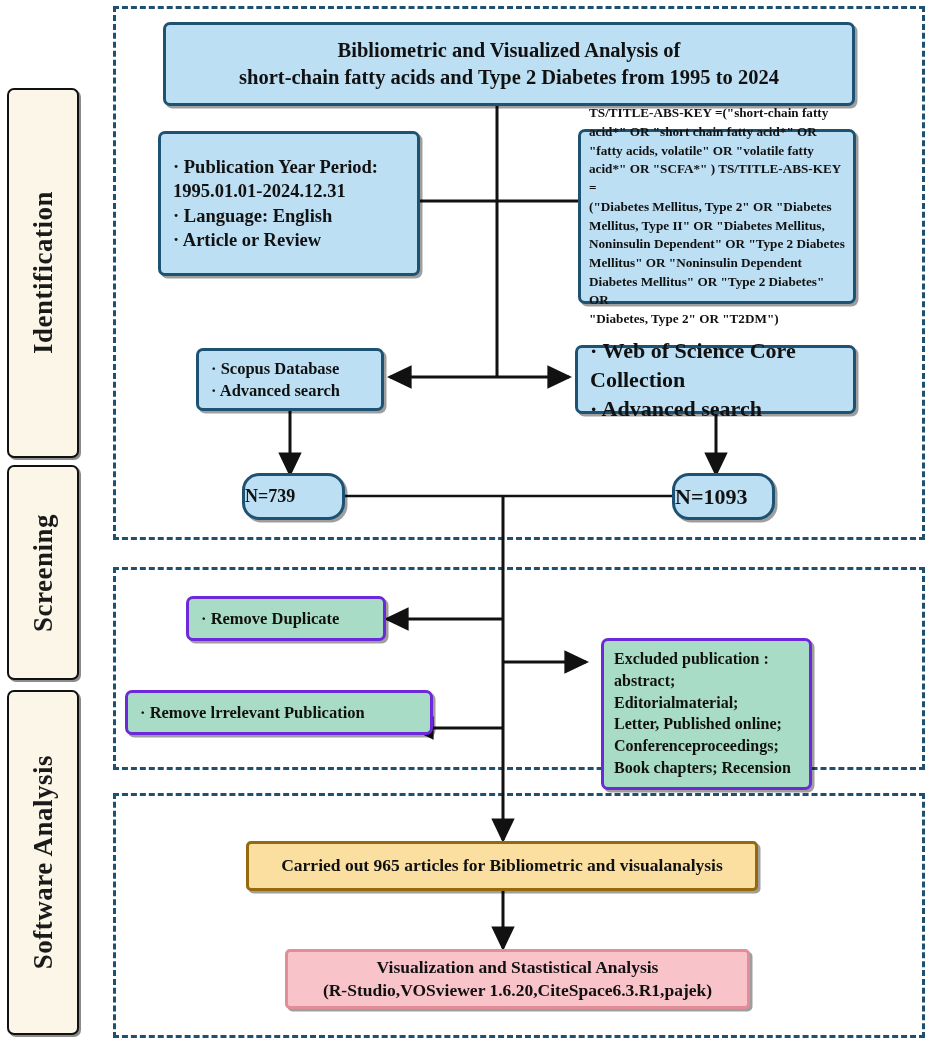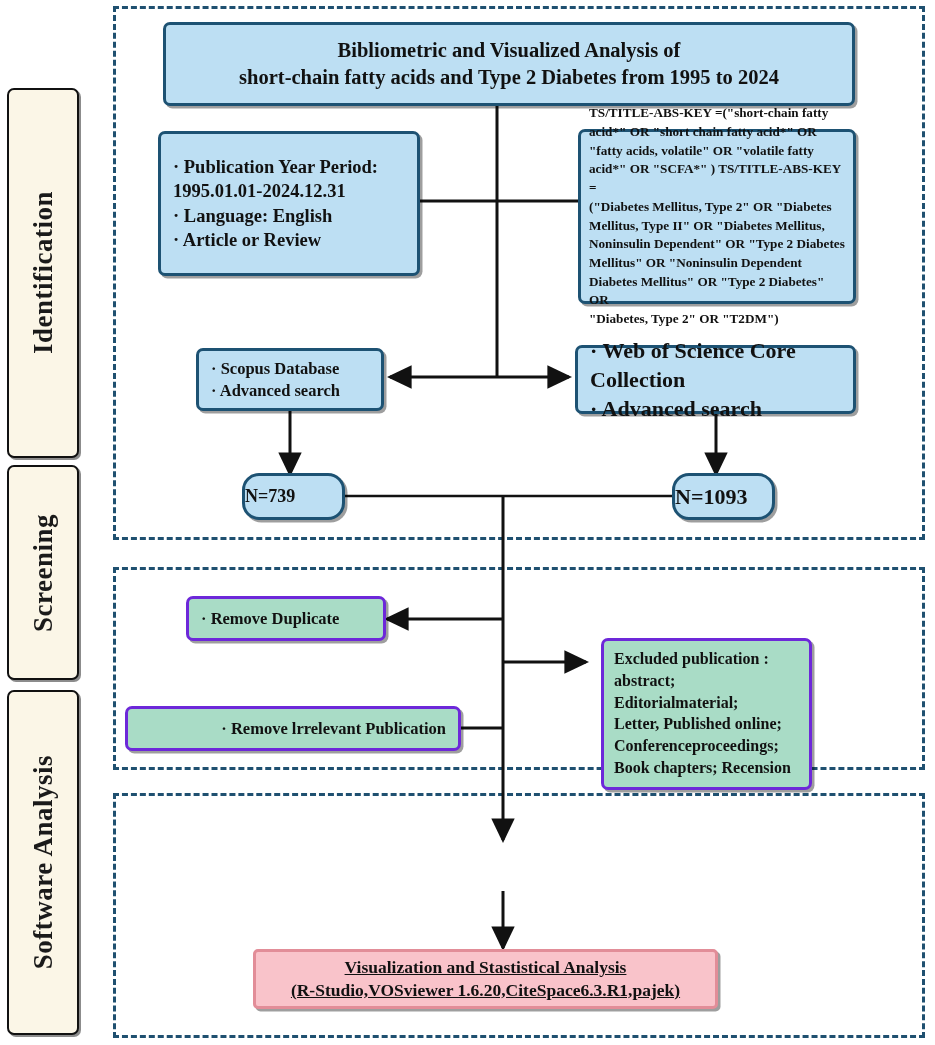--- a/index.html
+++ b/index.html
@@ -196,7 +196,7 @@
     <span>· Remove Duplicate</span>
   </div>
 
-  <div class="node green pad" style="left:125px;top:706px;width:336px;height:45px;font-size:16.5px;justify-content:flex-end;">
+  <div class="node green pad" style="left:125px;top:690px;width:308px;height:45px;font-size:16.5px;">
     <span>· Remove lrrelevant Publication</span>
   </div>
 

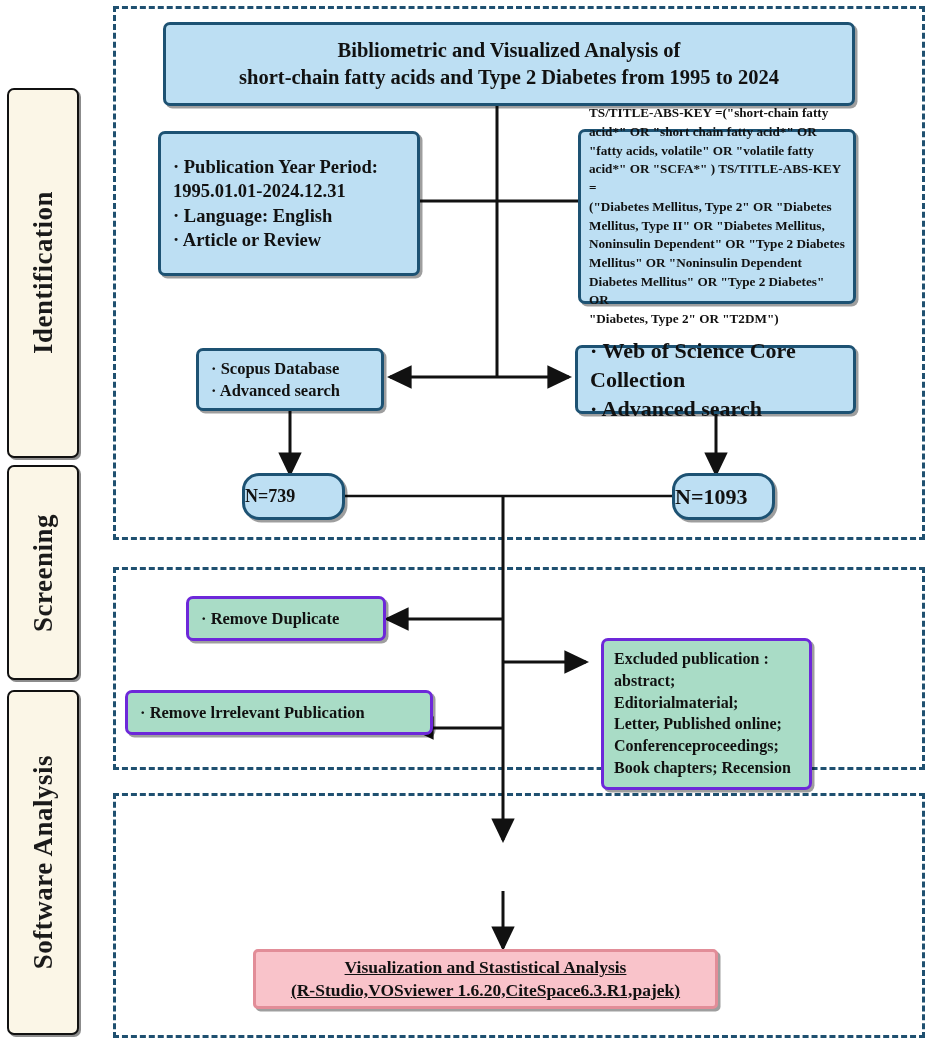--- a/index.html
+++ b/index.html
@@ -210,6 +210,9 @@
     </div>
   </div>
 
+  <div class="node orange center pad" style="left:246px;top:841px;width:512px;height:50px;font-size:17.5px;">
+    <span>Carried out 965 articles for Bibliometric and visualanalysis</span>
+  </div>
 
   <div class="node pink center pad" style="left:253px;top:949px;width:465px;height:60px;font-size:17.5px;text-decoration:underline;">
     <div class="txt">

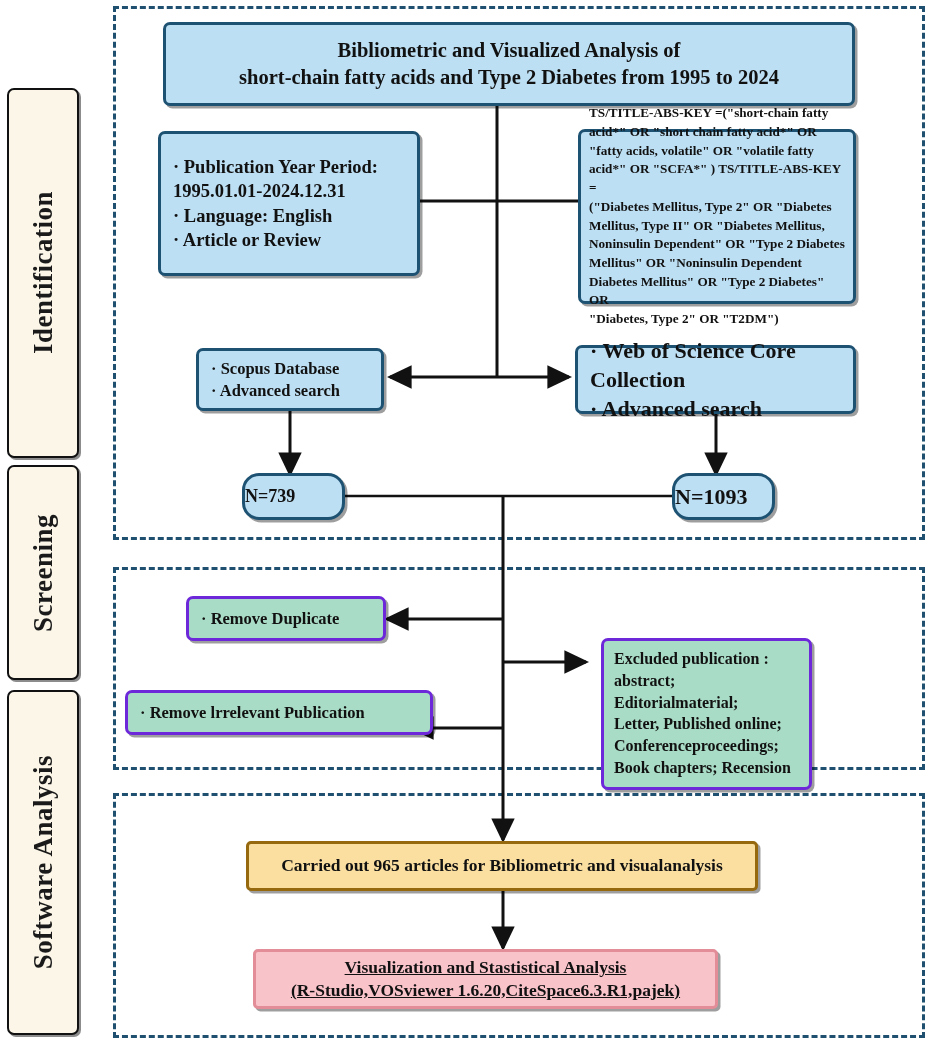--- a/index.html
+++ b/index.html
@@ -214,7 +214,7 @@
     <span>Carried out 965 articles for Bibliometric and visualanalysis</span>
   </div>
 
-  <div class="node pink center pad" style="left:253px;top:949px;width:465px;height:60px;font-size:17.5px;text-decoration:underline;">
+  <div class="node pink center pad" style="left:285px;top:949px;width:465px;height:60px;font-size:17.5px;">
     <div class="txt">
       <span class="line">Visualization and Stastistical Analysis</span>
       <span class="line">(R-Studio,VOSviewer 1.6.20,CiteSpace6.3.R1,pajek)</span>

